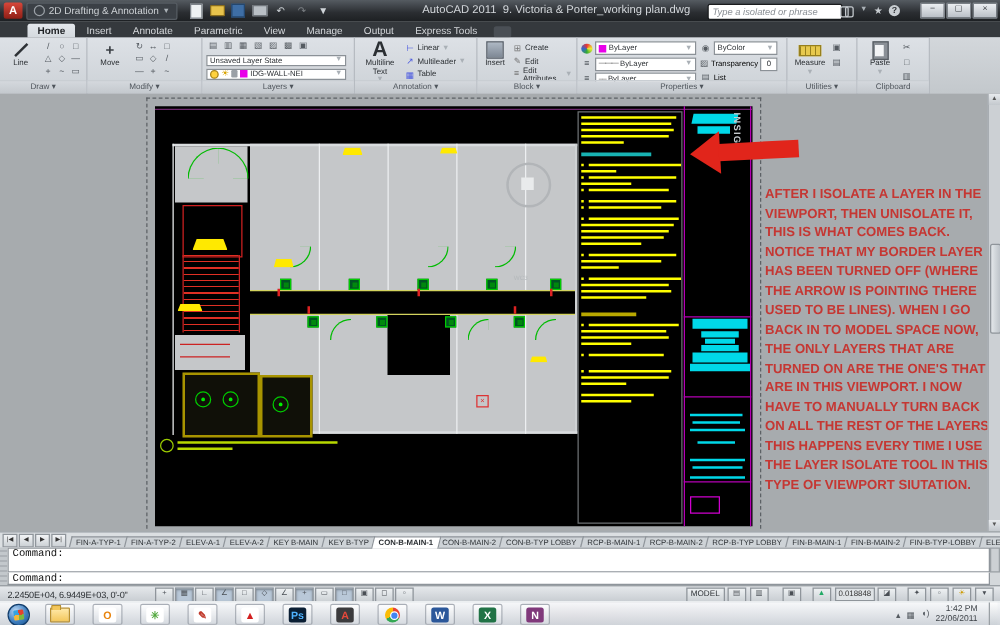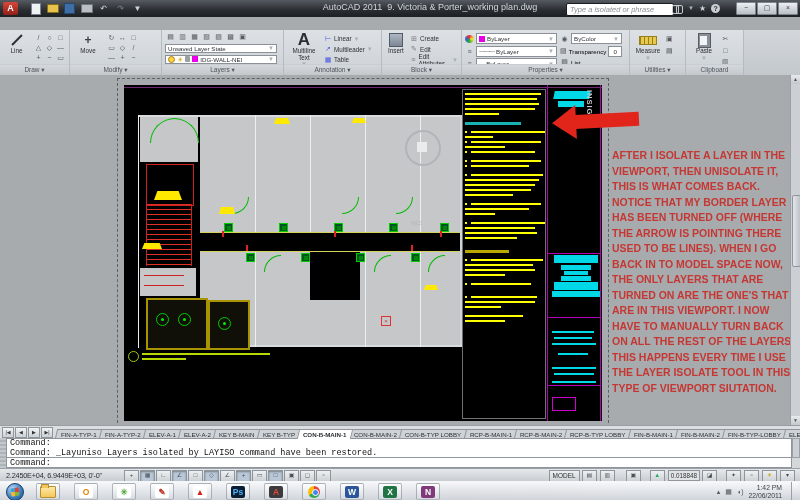--- a/index.html
+++ b/index.html
@@ -225,6 +225,11 @@
 
   <div class="titlebar">
     <div class="acad-logo">A</div>
+    <div class="ws-pill">
+      <span class="ws-gear"></span>
+      <span>2D Drafting &amp; Annotation</span>
+      <span class="caret">▼</span>
+    </div>
     <div class="qat">
       <span class="qbtn">
           <span class="mini-doc"></span>

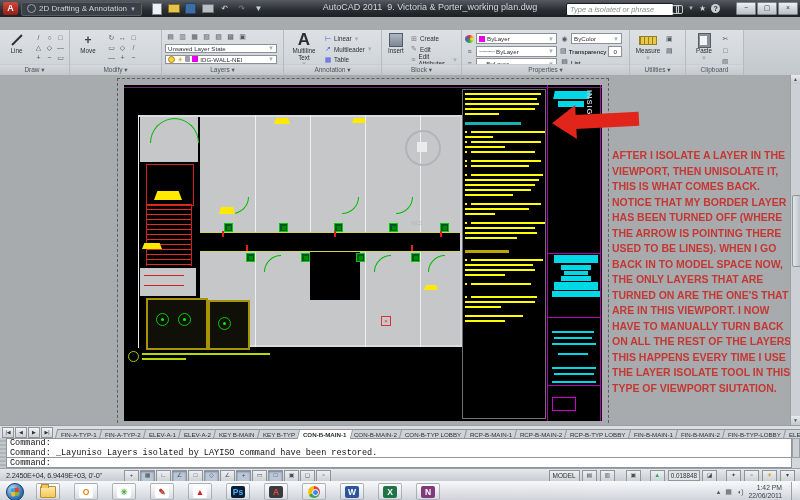--- a/index.html
+++ b/index.html
@@ -23,7 +23,7 @@
   .mini-folder{width:10px;height:7px;background:#e8c34c;border:1px solid #8a6d1d;border-radius:1px;}
   .mini-save{width:9px;height:9px;background:#3e6ea5;border:1px solid #24476e;}
   .mini-print{width:10px;height:7px;background:#b9bfc5;border:1px solid #70767c;}
-  .tb-title{position:absolute;left:300px;top:2px;width:260px;text-align:center;font-size:9px;
+  .tb-title{position:absolute;left:315px;top:2px;width:260px;text-align:center;font-size:9px;
     color:#d2d6da;white-space:nowrap;}
   .searchbox{position:absolute;left:566px;top:2.5px;width:100px;height:11px;background:#fff;
     border:1px solid #1a1c1e;border-radius:2px;font-size:7.5px;color:#8a8f94;font-style:italic;

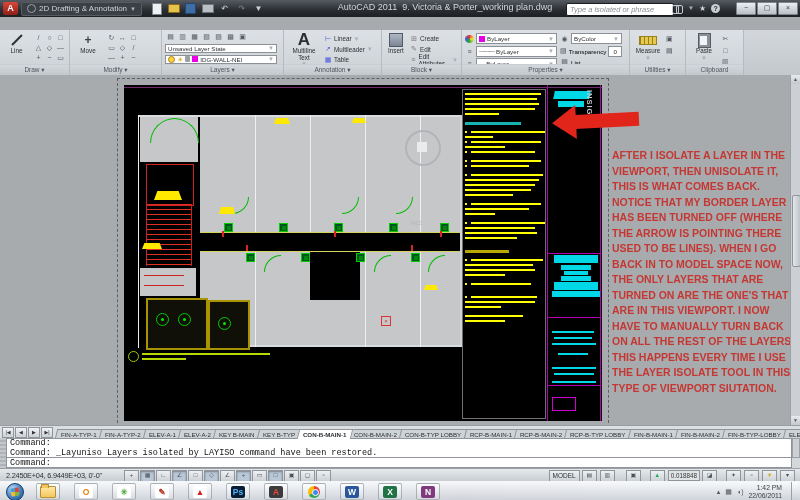--- a/index.html
+++ b/index.html
@@ -264,6 +264,17 @@
     </div>
   </div>
 
+  <div class="ribbon-tabbar">
+      <div class="rtab active">Home</div>
+      <div class="rtab">Insert</div>
+      <div class="rtab">Annotate</div>
+      <div class="rtab">Parametric</div>
+      <div class="rtab">View</div>
+      <div class="rtab">Manage</div>
+      <div class="rtab">Output</div>
+      <div class="rtab">Express Tools</div>
+      <div class="rtab-extra"></div>
+    </div>
 
   <div class="ribbon">
 

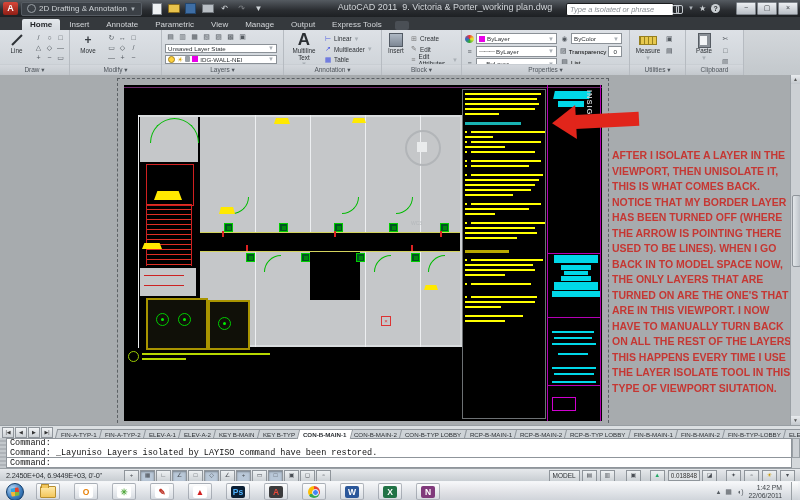--- a/index.html
+++ b/index.html
@@ -765,7 +765,6 @@
     <div class="cmd-grip"></div>
     <div class="cmd-hist" id="cmd-hist">
         <div>Command:</div>
-        <div>Command: _Layuniso Layers isolated by LAYISO command have been restored.</div>
       </div>
     <div class="cmd-scroll"></div>
     <div class="cmd-input">Command:</div>

